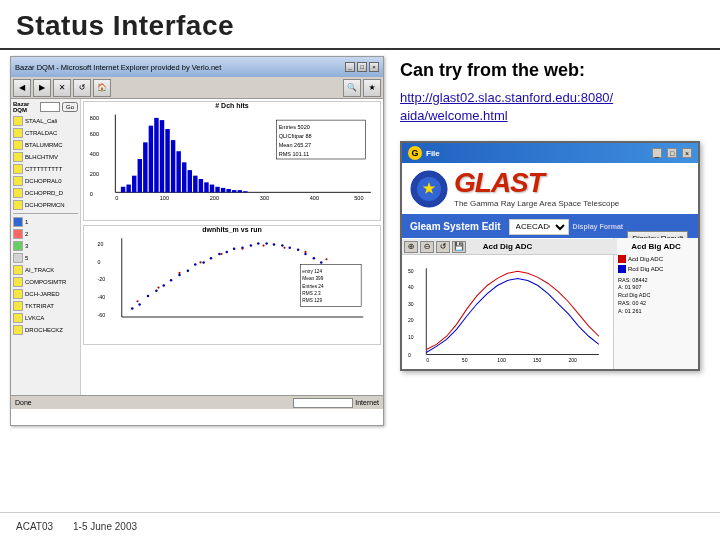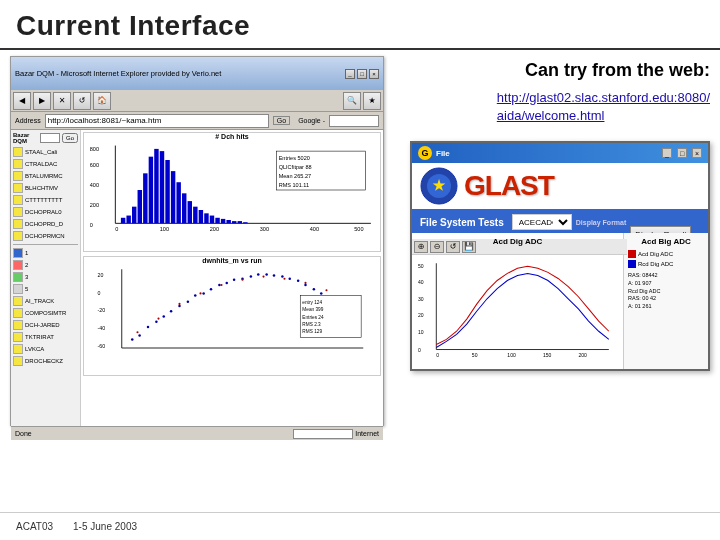--- a/index.html
+++ b/index.html
@@ -406,7 +406,7 @@
 <body>
 
 <div class="header">
-  <h1 class="header-title">Current Interface</h1>
+  <h1 class="header-title">Status Interface</h1>
 </div>
 
 <div class="main-content">

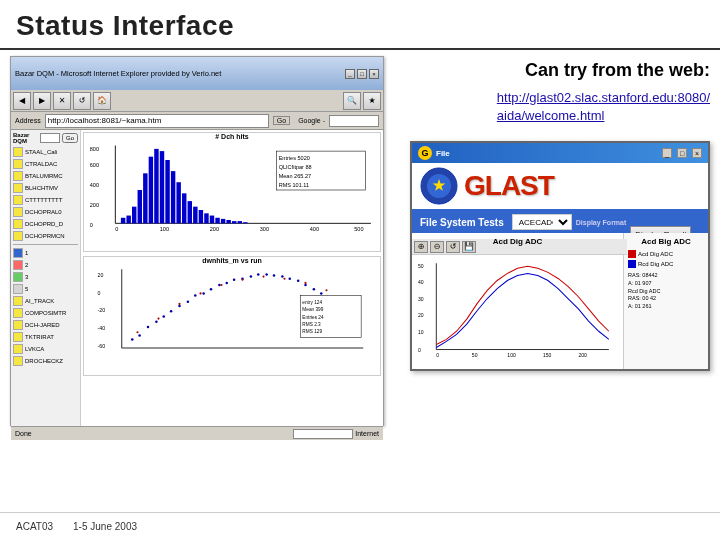--- a/index.html
+++ b/index.html
@@ -55,7 +55,7 @@
 
     .browser-titlebar {
       background: linear-gradient(to bottom, #c8d8f0, #8fafd8);
-      height: 33px;
+      height: 20px;
       display: flex;
       align-items: center;
       justify-content: space-between;

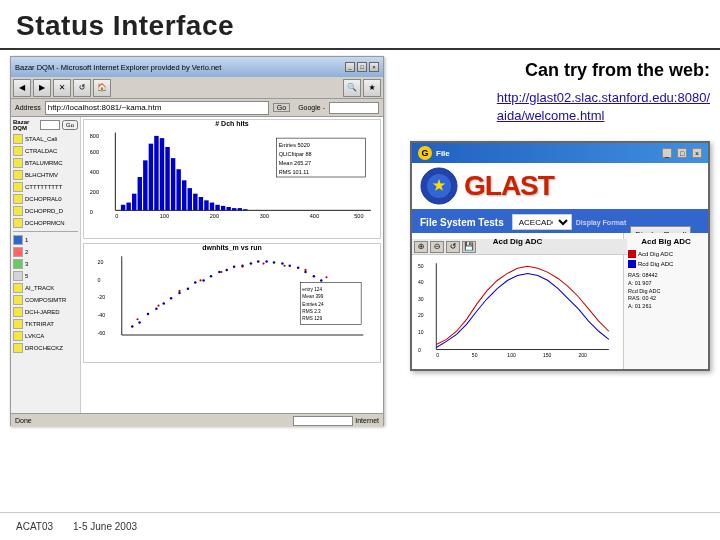--- a/index.html
+++ b/index.html
@@ -227,7 +227,6 @@
       padding: 10px 10px 0 10px;
       display: flex;
       flex-direction: column;
-      align-items: flex-end;
     }
 
     .can-try-text {

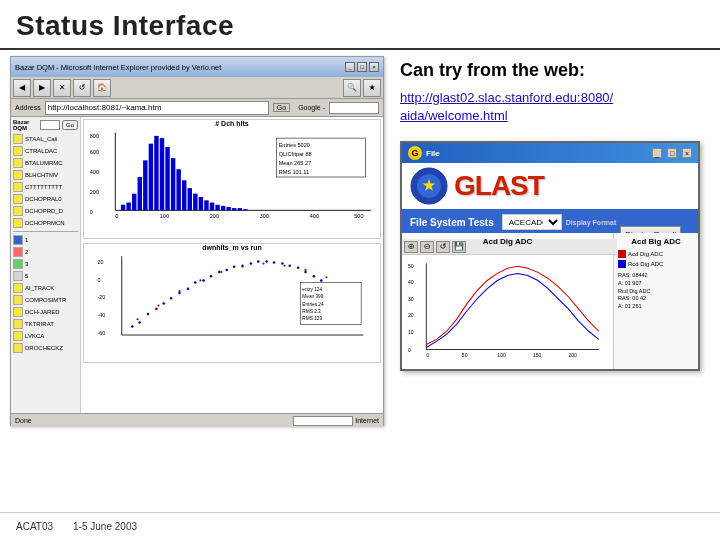--- a/index.html
+++ b/index.html
@@ -434,13 +434,6 @@
         <div class="toolbar-btn">★</div>
       </div>
 
-      <div class="browser-addressbar">
-        <span style="font-size:7px;">Address</span>
-        <input class="address-field" readonly="" style="flex: 1 1 0%;" value="http://localhost:8081/~kama.htm">
-        <span style="font-size:7px; padding: 0 3px; background:#d4d0c8; border:1px solid #888; cursor:pointer;">Go</span>
-        <span style="font-size:7px;margin-left:4px;">Google -</span>
-        <input style="width: 50px; height: 12px; font-size: 7px; border: 1px solid rgb(136, 136, 136);">
-      </div>
 
       <div class="browser-body">
 

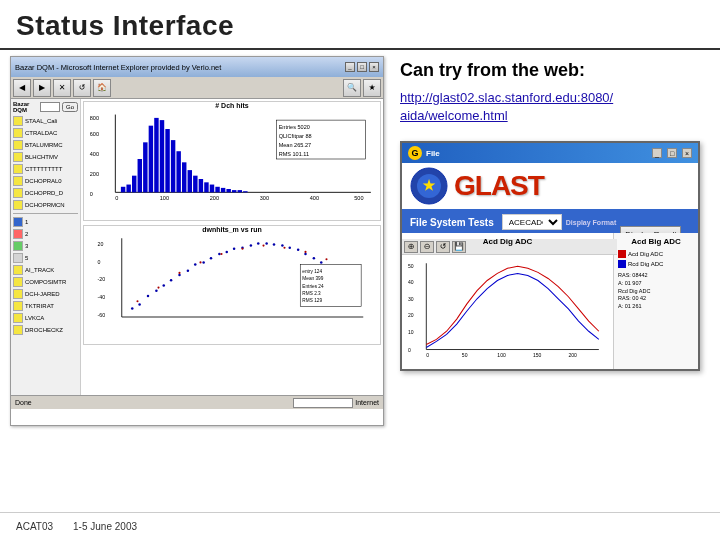--- a/index.html
+++ b/index.html
@@ -276,6 +276,7 @@
     .glast-logo-text {
       font-size: 28px;
       font-weight: 900;
+      font-style: italic;
       color: #cc2200;
       letter-spacing: -1px;
       text-shadow: 1px 1px 2px rgba(0,0,0,0.3);

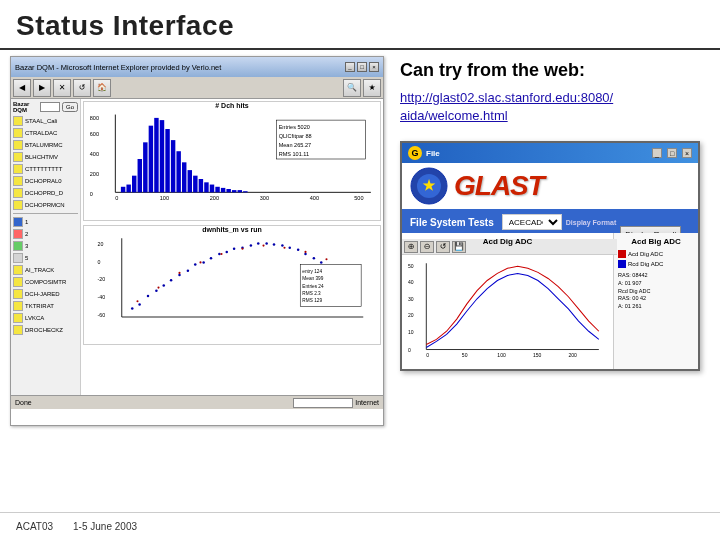--- a/index.html
+++ b/index.html
@@ -677,6 +677,7 @@
         </div>
         <div>
           <div class="glast-logo-text">GLAST</div>
+          <div class="glast-subtitle">The Gamma Ray Large Area Space Telescope</div>
         </div>
       </div>
 

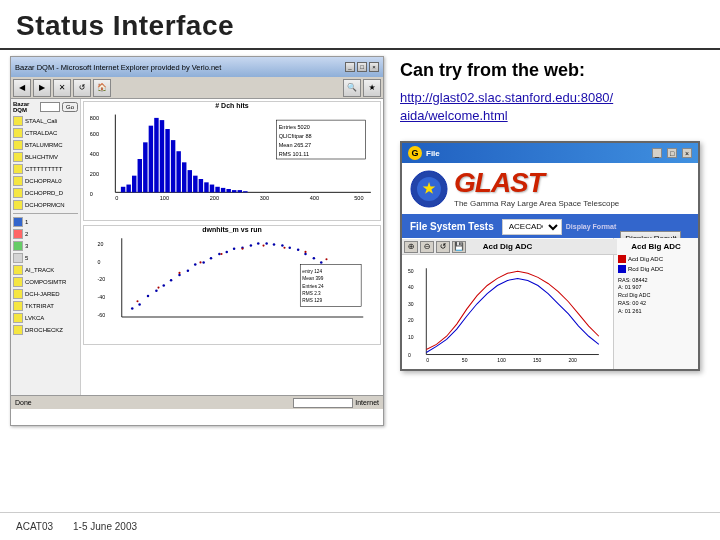--- a/index.html
+++ b/index.html
@@ -682,7 +682,7 @@
       </div>
 
       <div class="gleam-bar">
-        <span>File System Tests</span>
+        <span>Gleam System Edit</span>
         <div class="gleam-controls">
           <select class="gleam-select">
             <option>ACECADC</option>

